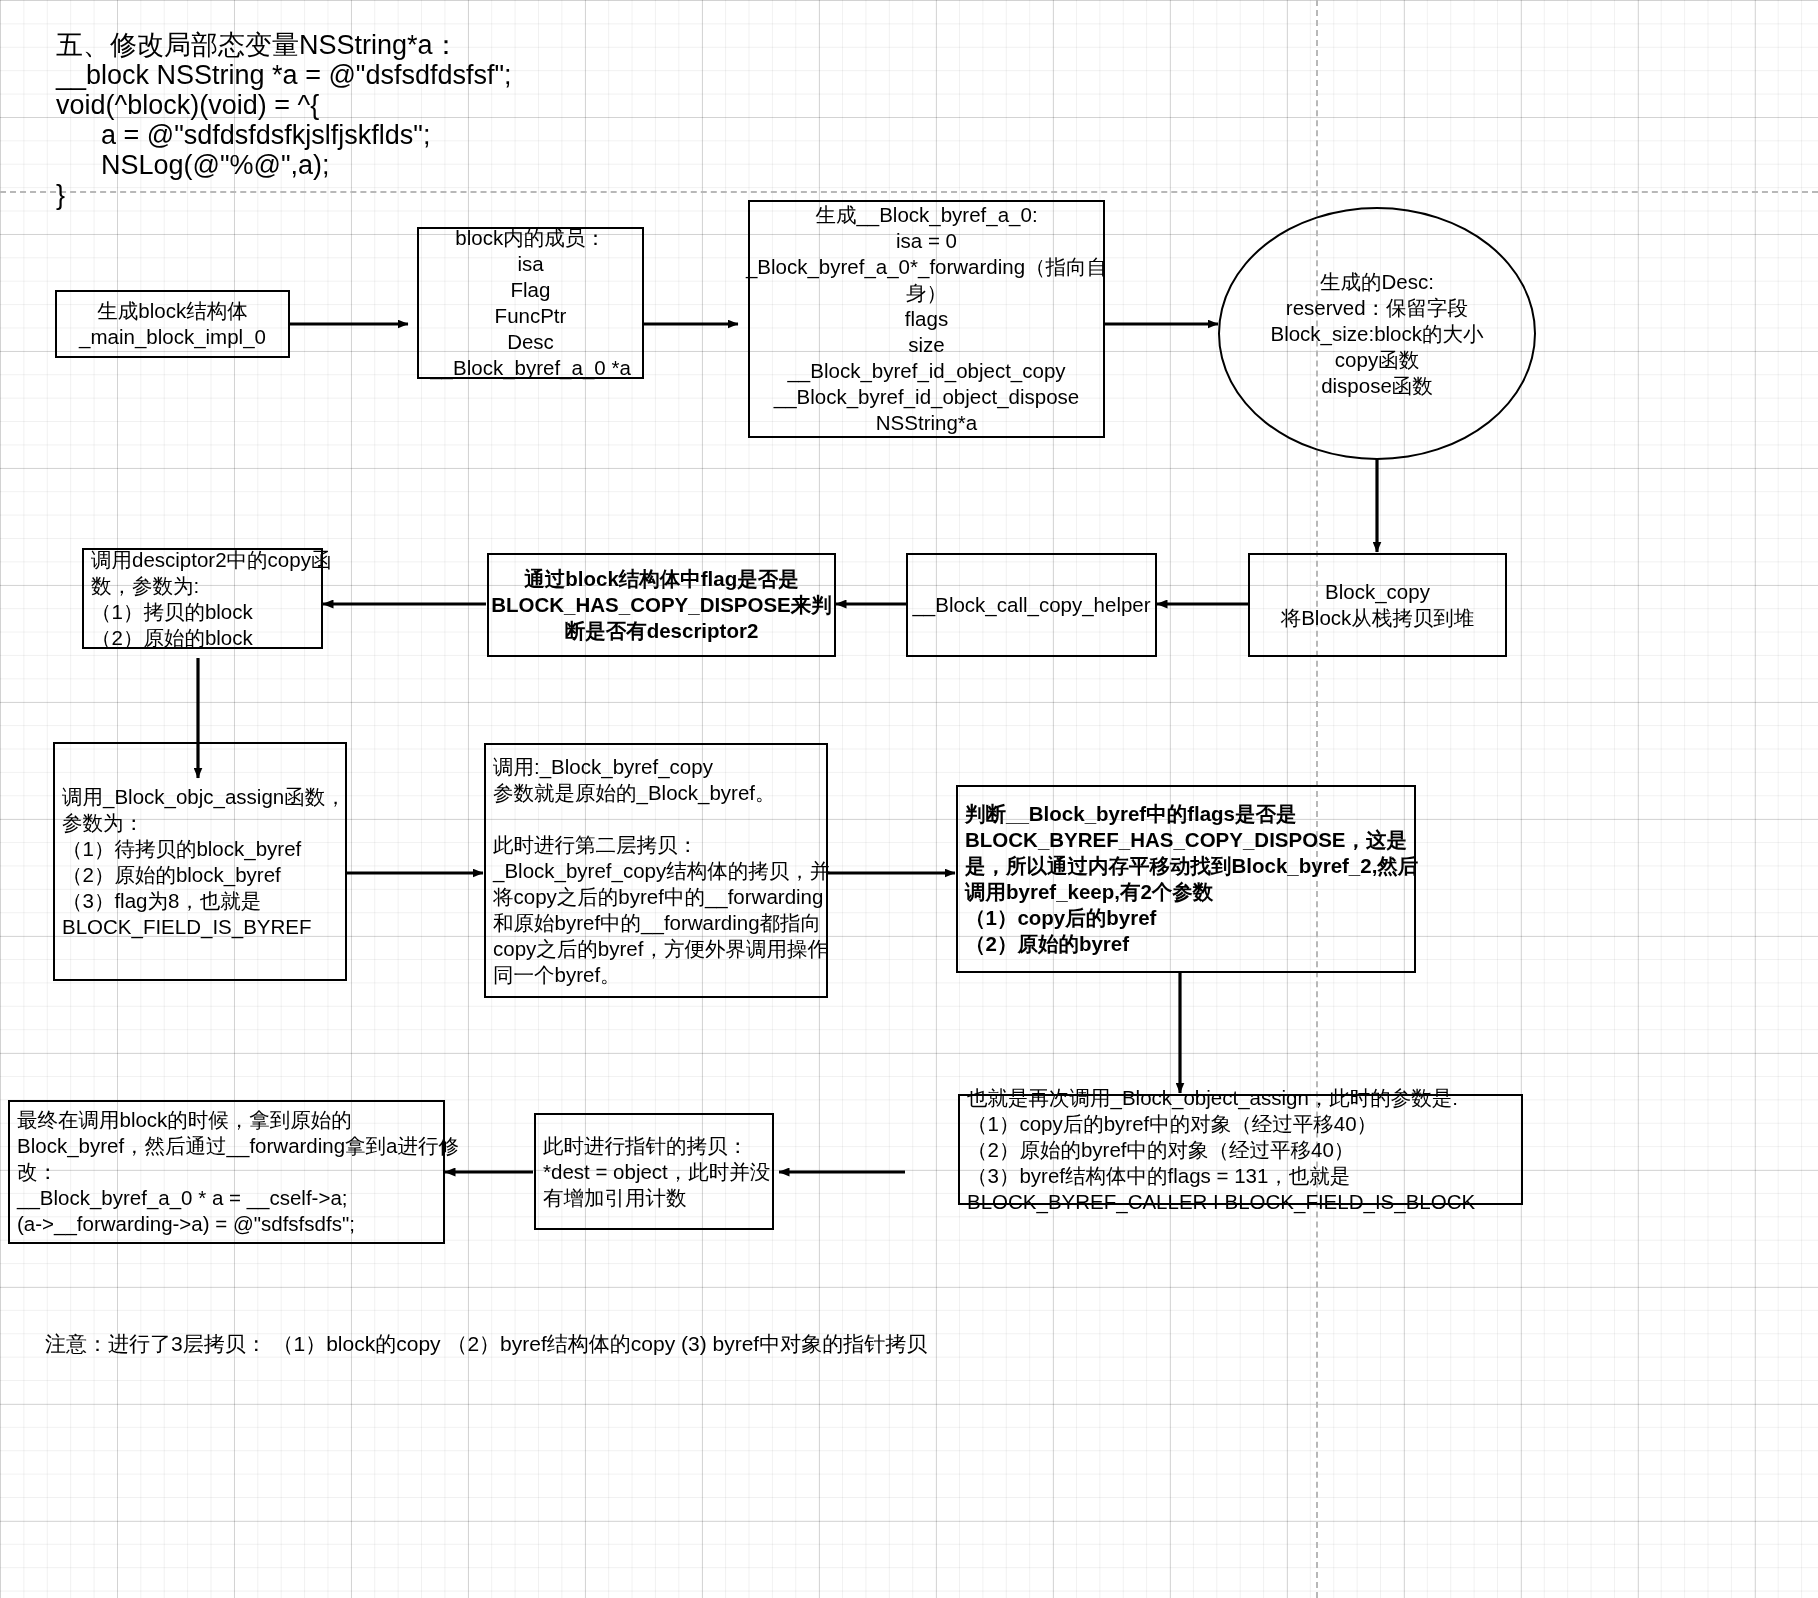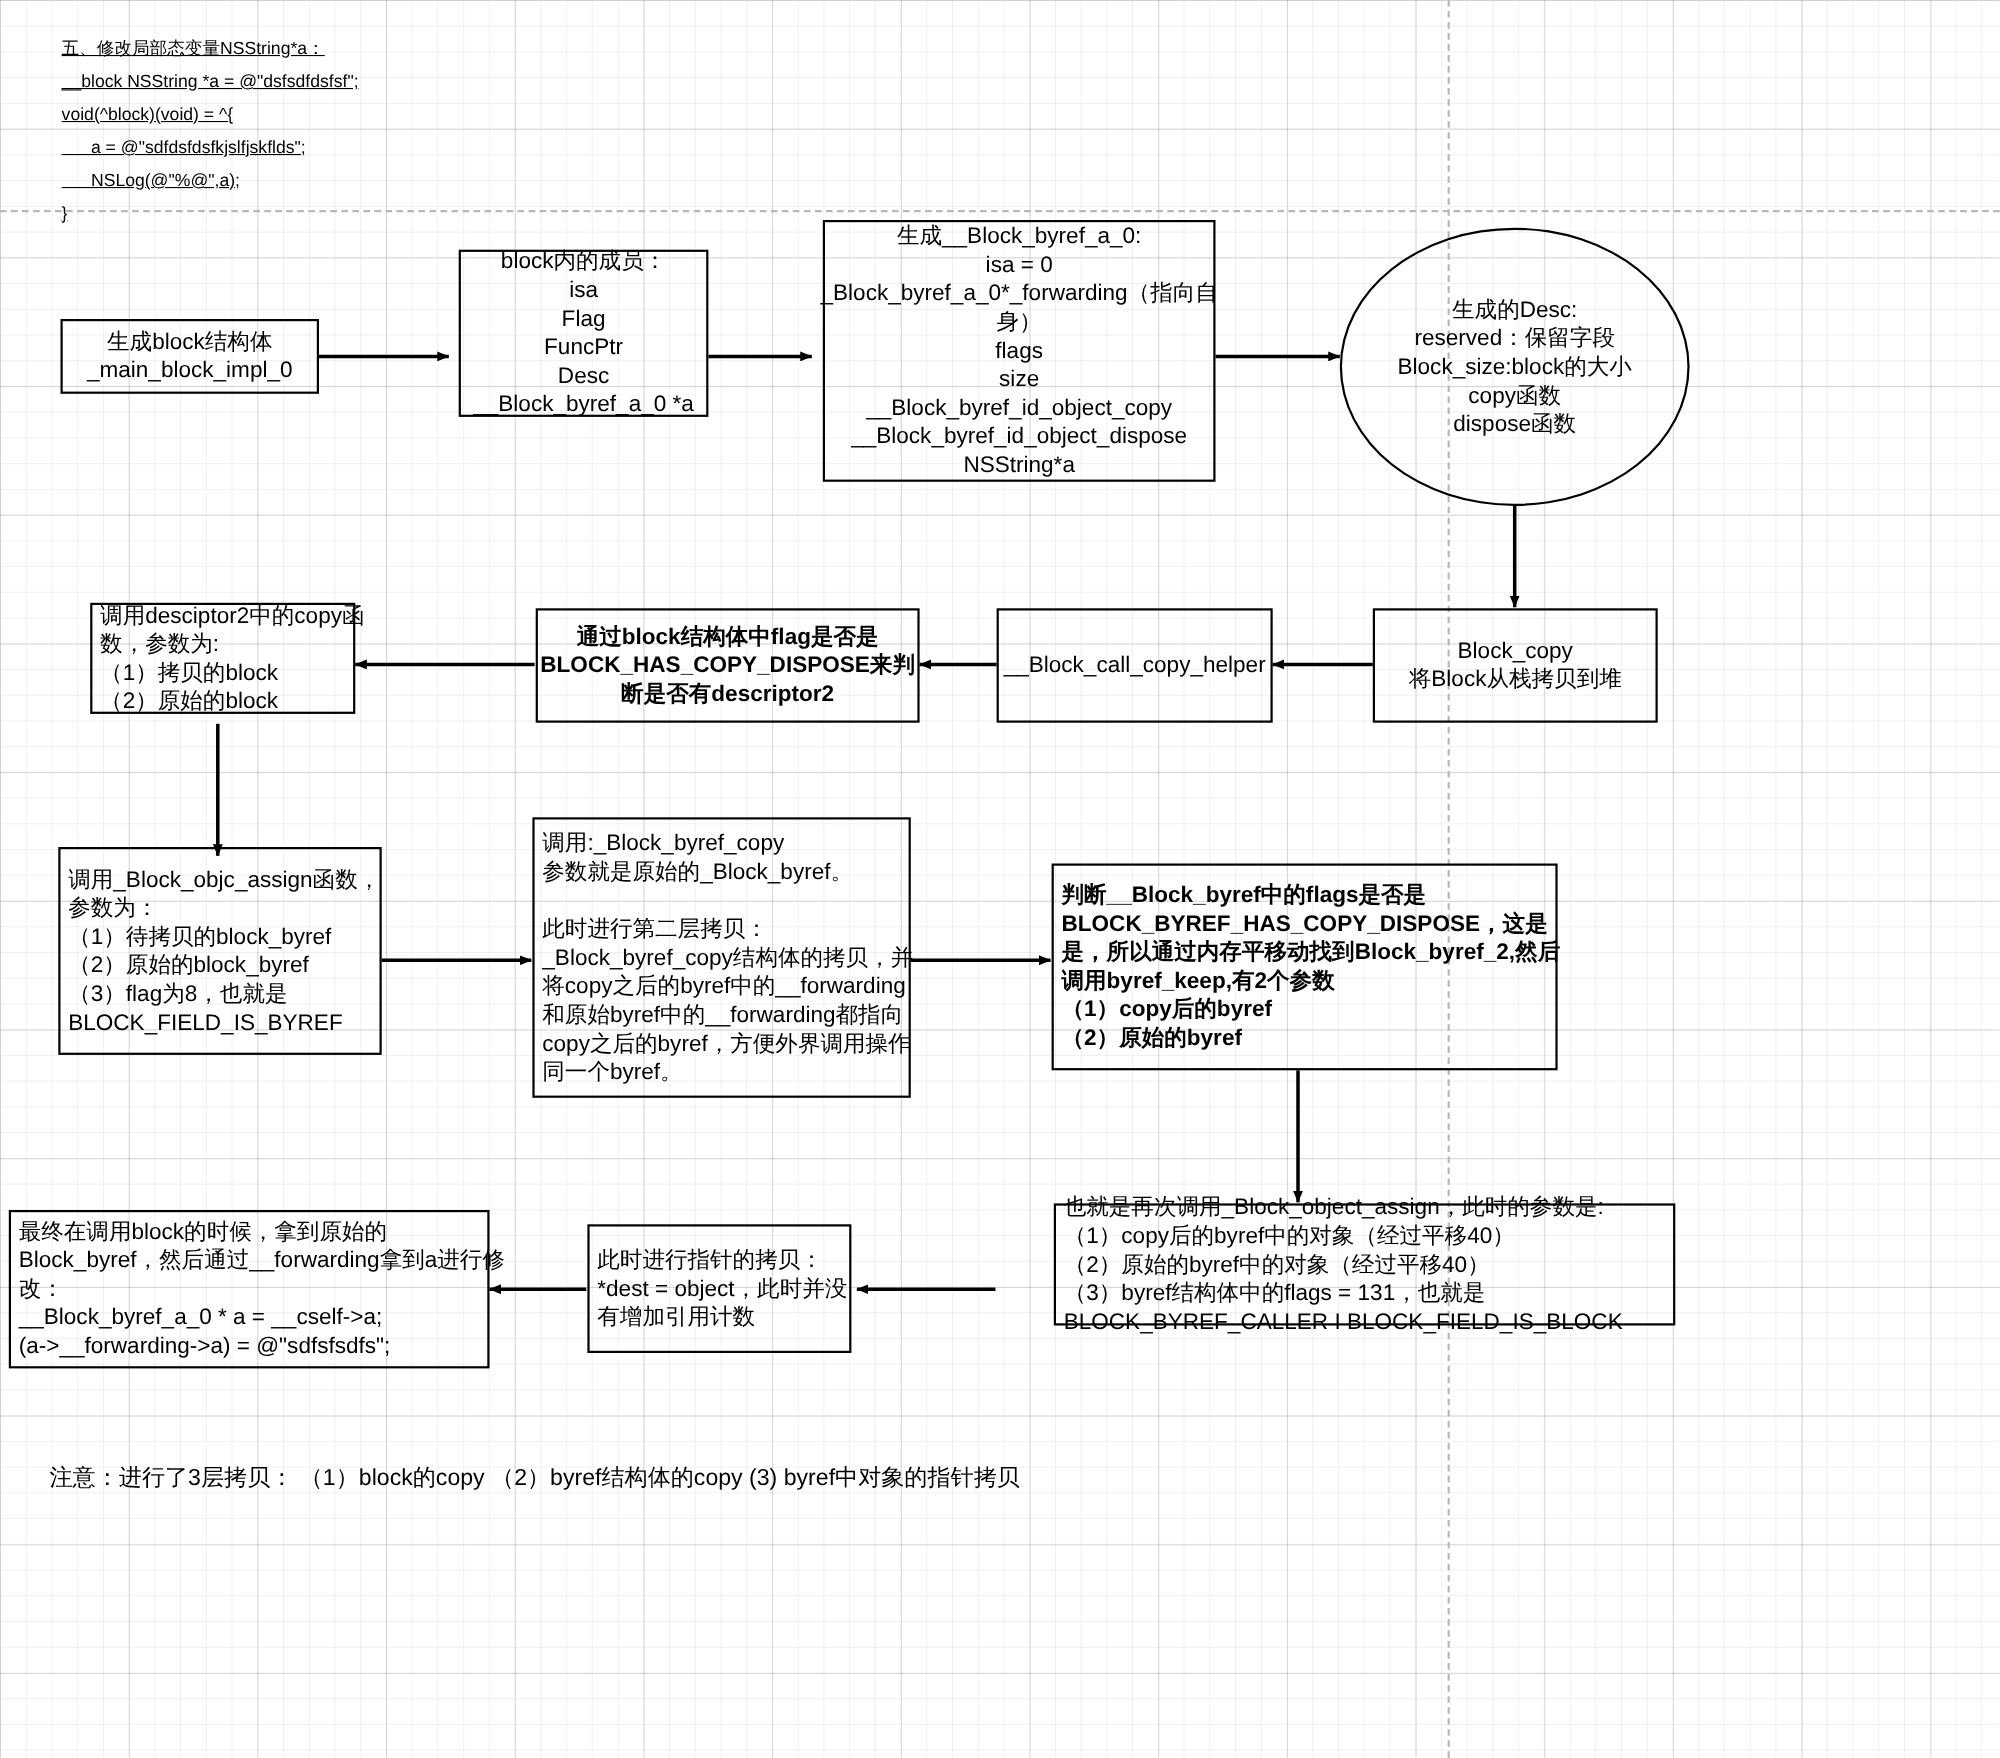--- a/index.html
+++ b/index.html
@@ -44,10 +44,9 @@
     position:absolute;
     white-space:pre;
     font-family:"Liberation Sans","DejaVu Sans",sans-serif;
-    font-size:16px;
+    font-size:27px;
     line-height:30px;
     color:#000;
-    text-decoration:underline;
   }
 
   .node{

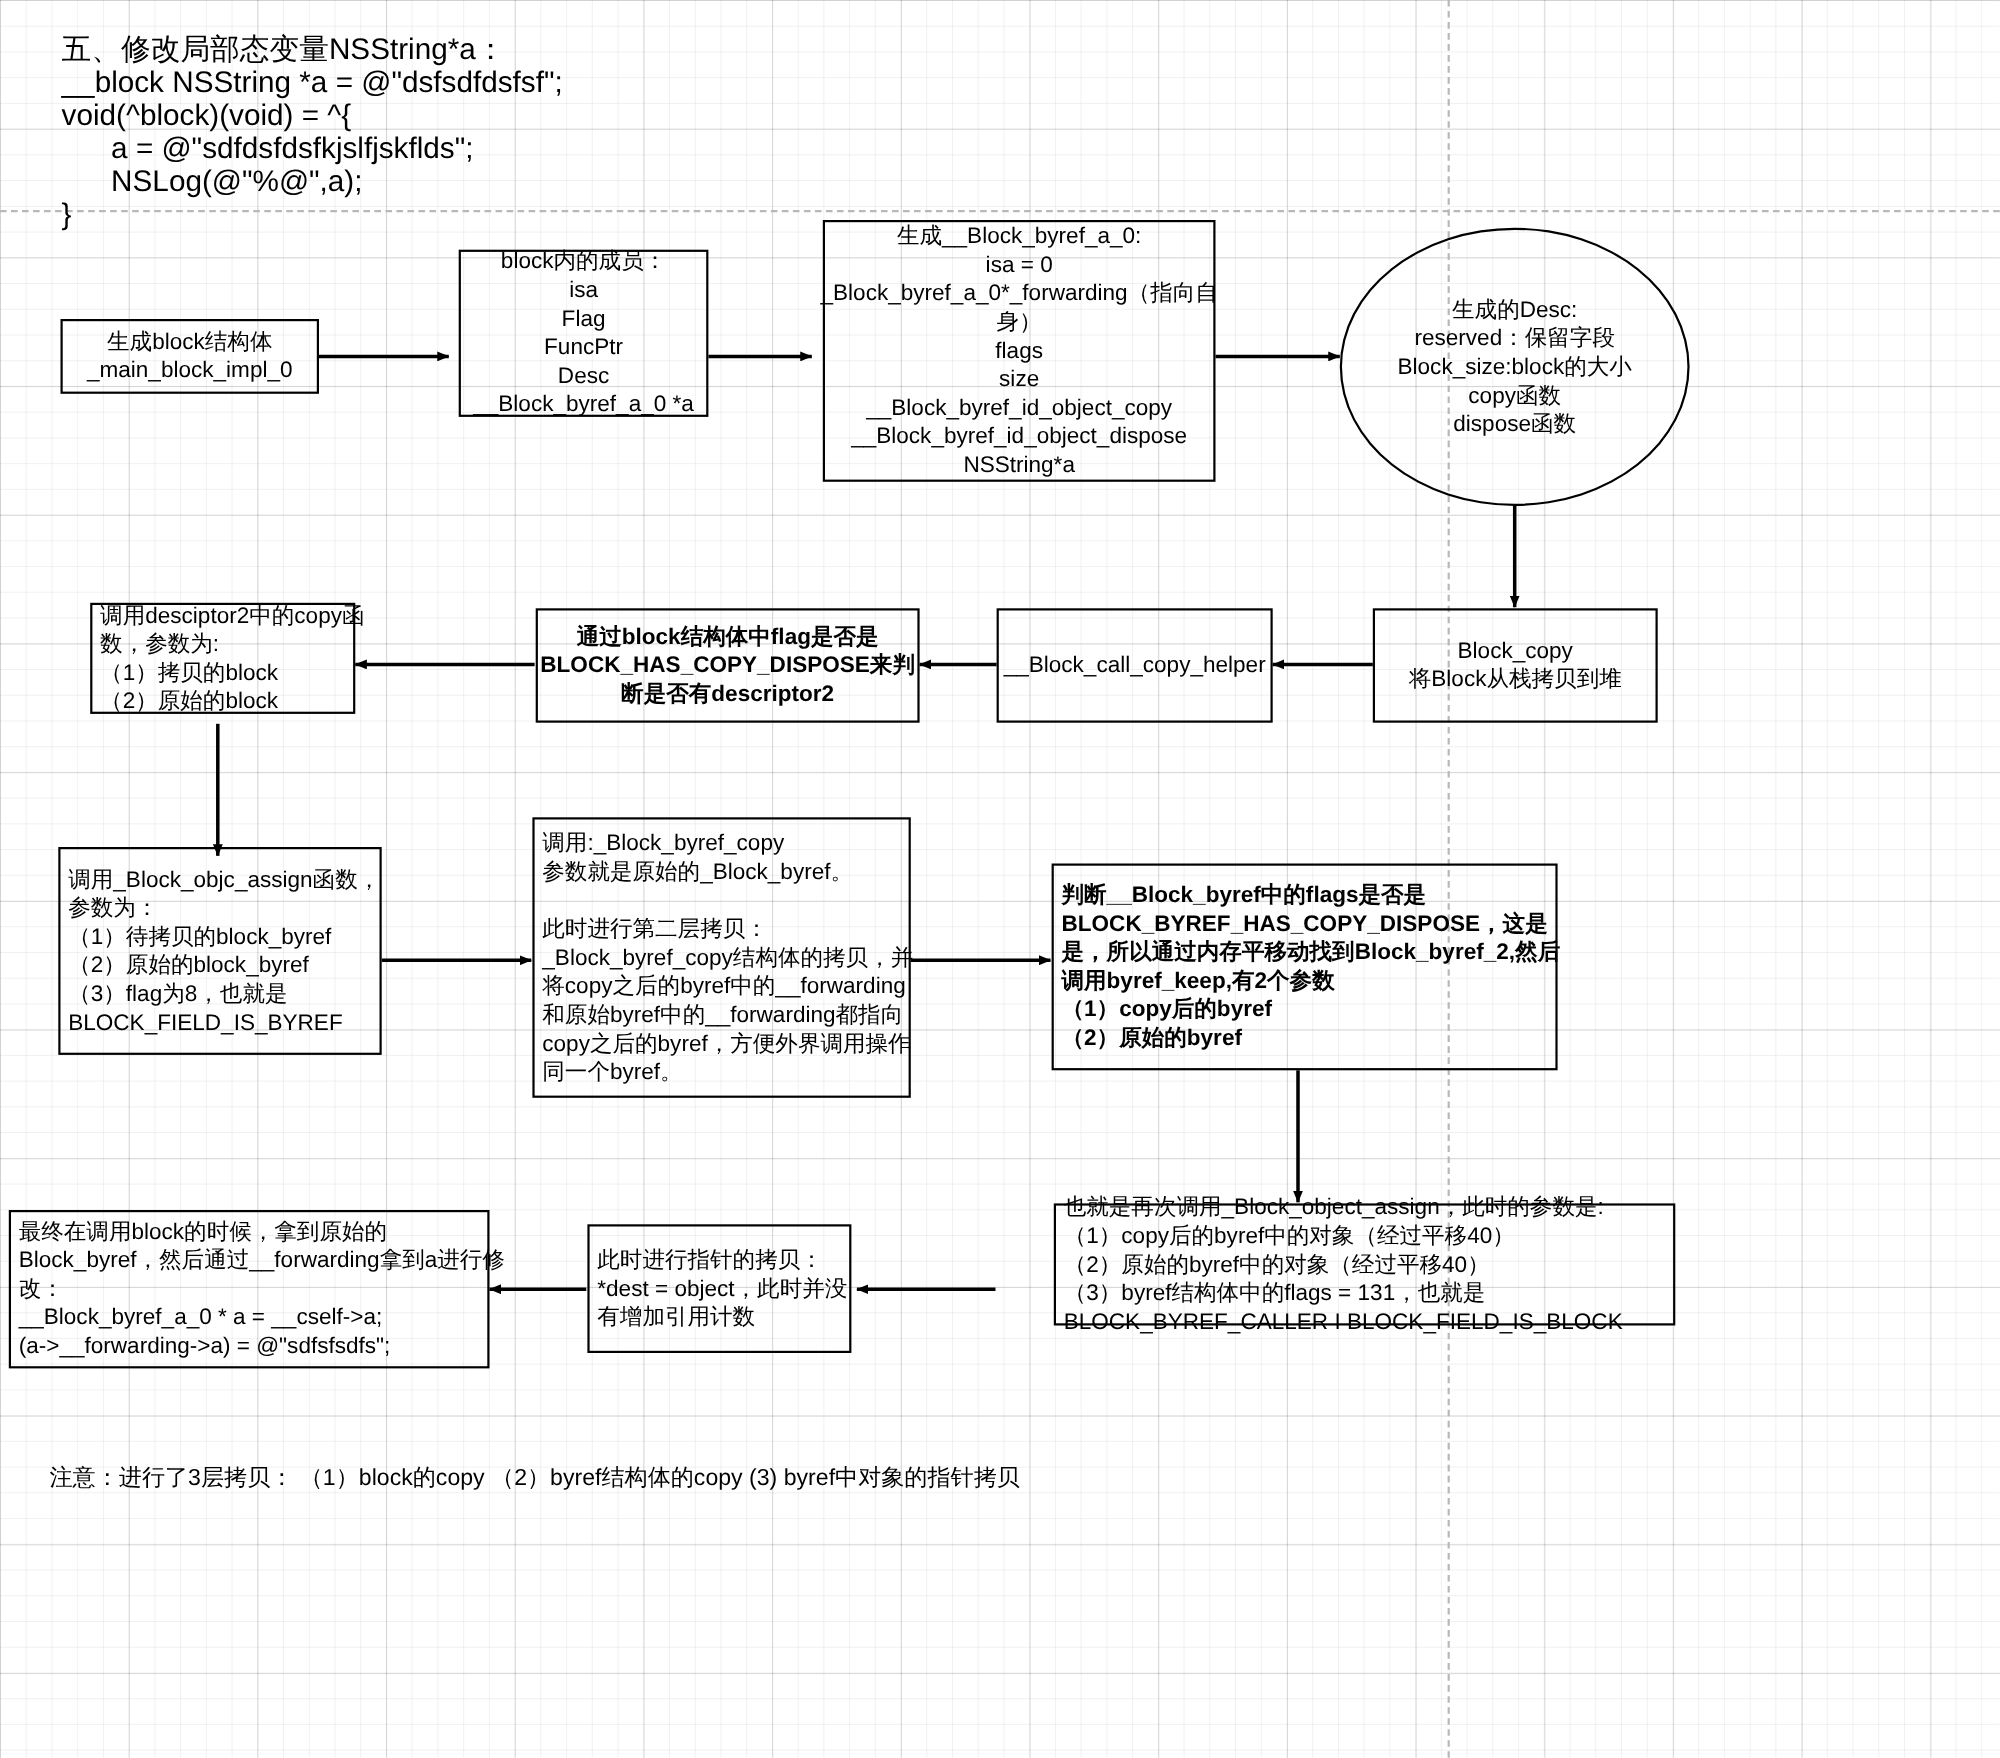--- a/index.html
+++ b/index.html
@@ -188,7 +188,7 @@
 （2）原始的block</span>
   </div>
 
-  <div class="node left" style="left:53px;top:770px;width:294px;height:189px;">
+  <div class="node left" style="left:53px;top:742px;width:294px;height:239px;">
     <span>调用_Block_objc_assign函数，
 参数为：
 （1）待拷贝的block_byref

